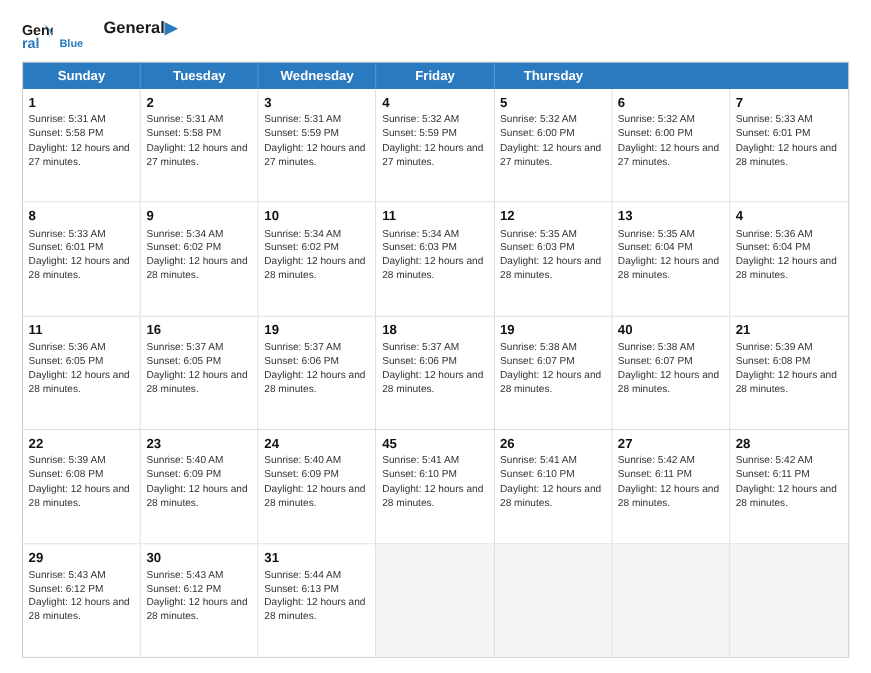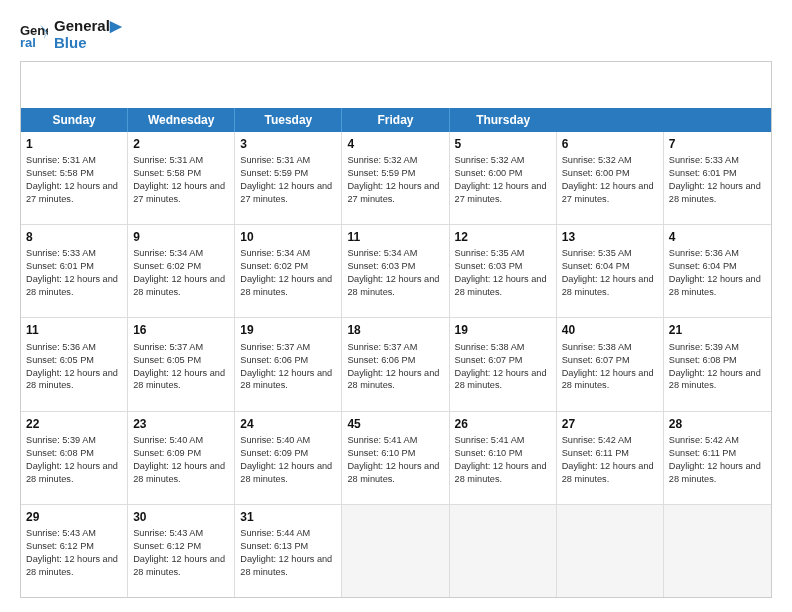--- a/index.html
+++ b/index.html
@@ -122,7 +122,7 @@
         <path d="M22 6 Q30 10 26 20 Q29 14 24 8 Z" fill="#5aaade"></path>
       </svg>
       <div>
-        <div style="font-size:15px;font-weight:bold;color:#1a1a1a;line-height:1.1;">General<span style="color:#2a7abf;">▶</span></div>
+        <div style="font-size:15px;font-weight:bold;color:#1a1a1a;line-height:1.1;margin-left:40px;">General<span style="color:#2a7abf;">▶</span></div>
         <div style="font-size:15px;font-weight:bold;color:#2a7abf;line-height:1.1;">Blue</div>
       </div>
     </div>

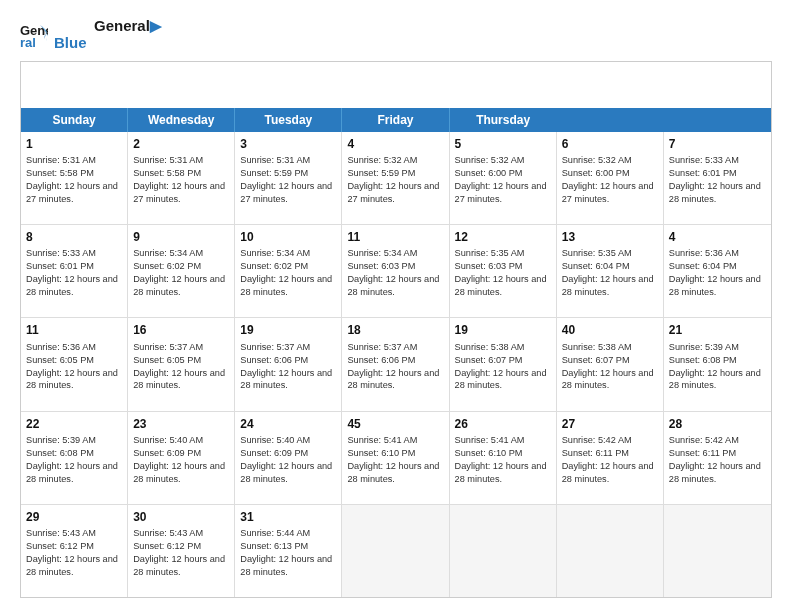--- a/index.html
+++ b/index.html
@@ -123,7 +123,7 @@
       </svg>
       <div>
         <div style="font-size:15px;font-weight:bold;color:#1a1a1a;line-height:1.1;margin-left:40px;">General<span style="color:#2a7abf;">▶</span></div>
-        <div style="font-size:15px;font-weight:bold;color:#2a7abf;line-height:1.1;">Blue</div>
+        <div style="font-size:10px;font-weight:bold;color:#2a7abf;line-height:1.1;">Blue</div>
       </div>
     </div>
     <div class="title-area">

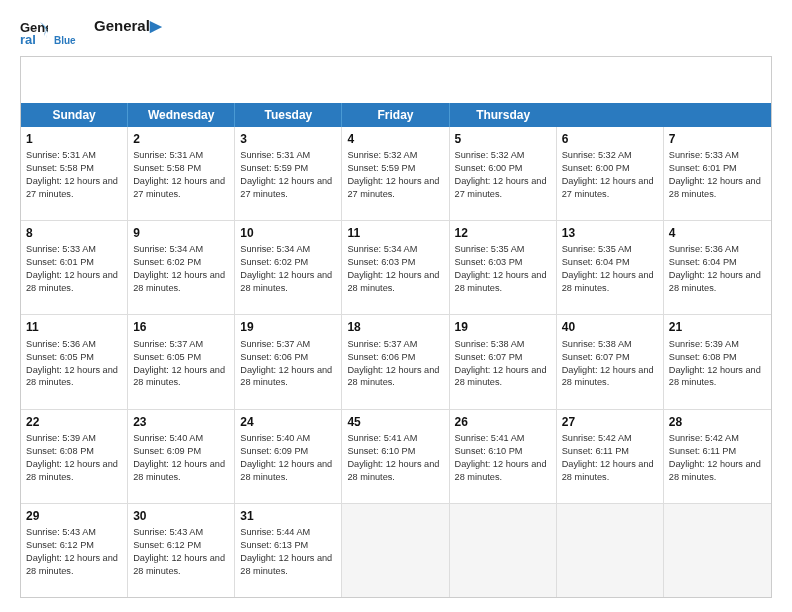--- a/index.html
+++ b/index.html
@@ -54,7 +54,6 @@
       display: grid;
       grid-template-columns: repeat(7, 1fr);
       background: #2a7abf;
-      margin-top: 46px;
     }
     .cal-header-cell {
       color: #fff;

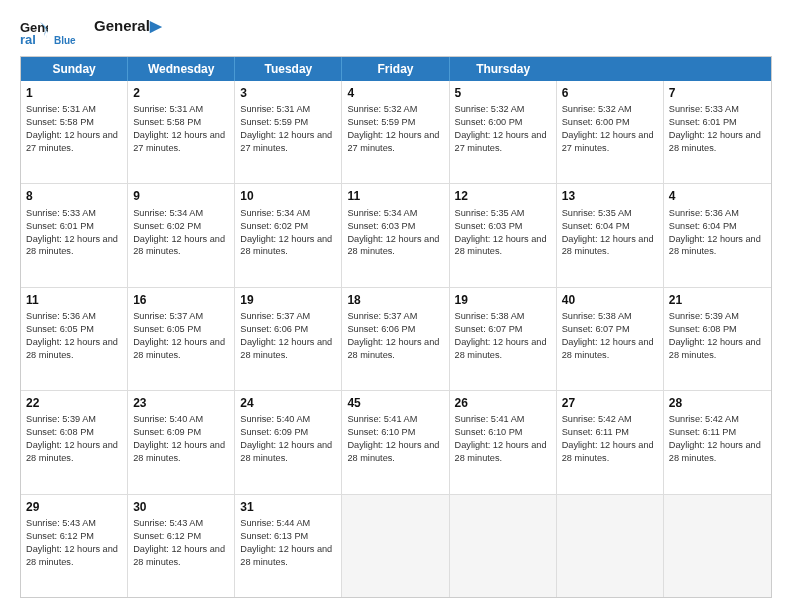--- a/index.html
+++ b/index.html
@@ -134,8 +134,8 @@
   <div class="calendar">
     <div class="cal-header-row">
     <div class="cal-header-cell">Sunday</div>
+        <div class="cal-header-cell">Tuesday</div>
         <div class="cal-header-cell">Wednesday</div>
-        <div class="cal-header-cell">Tuesday</div>
         <div class="cal-header-cell">Friday</div>
         <div class="cal-header-cell">Thursday</div>
       </div>

